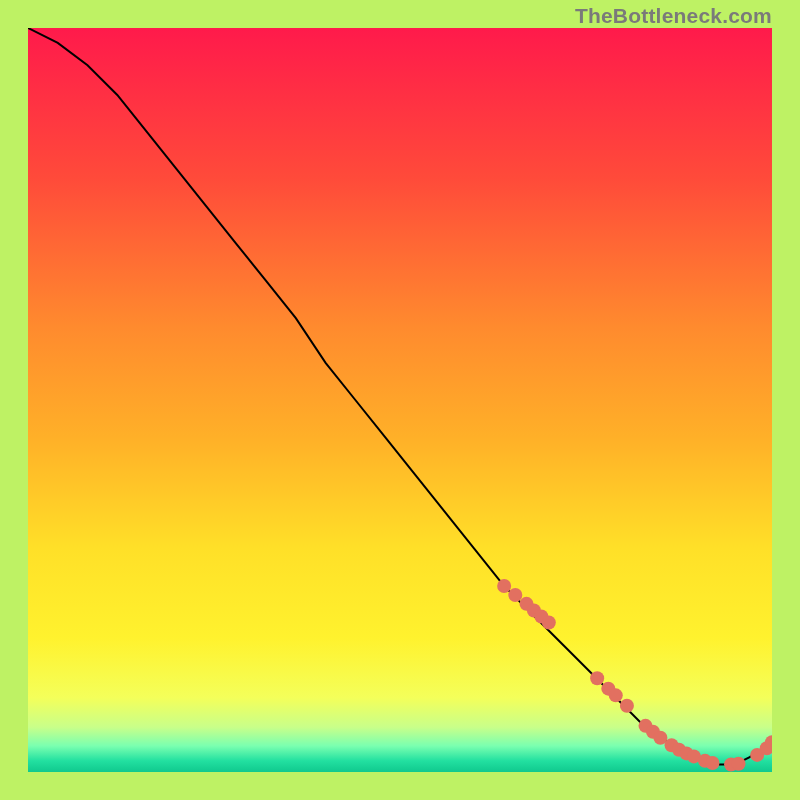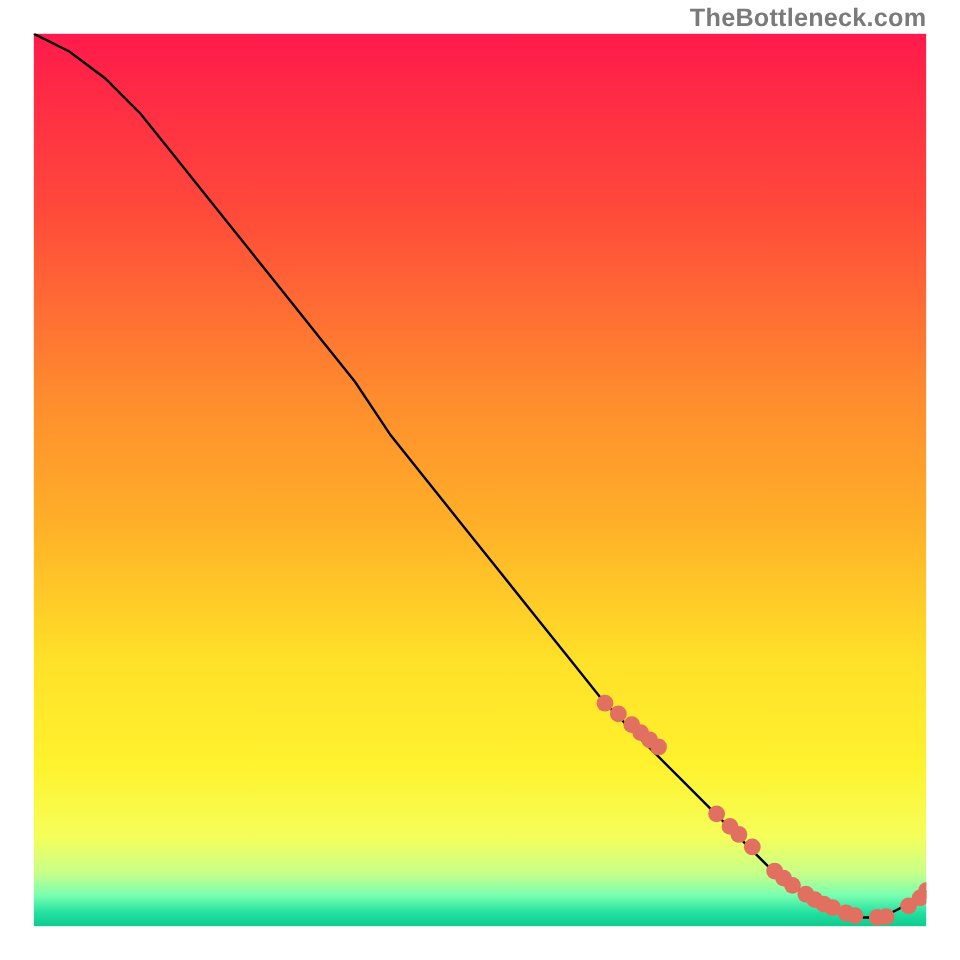--- a/index.html
+++ b/index.html
@@ -15,7 +15,7 @@
     position: relative;
     width: 800px;
     height: 800px;
-    background: #ffffff;
+    background: #bef264;
   }
   .plot {
     position: absolute;

